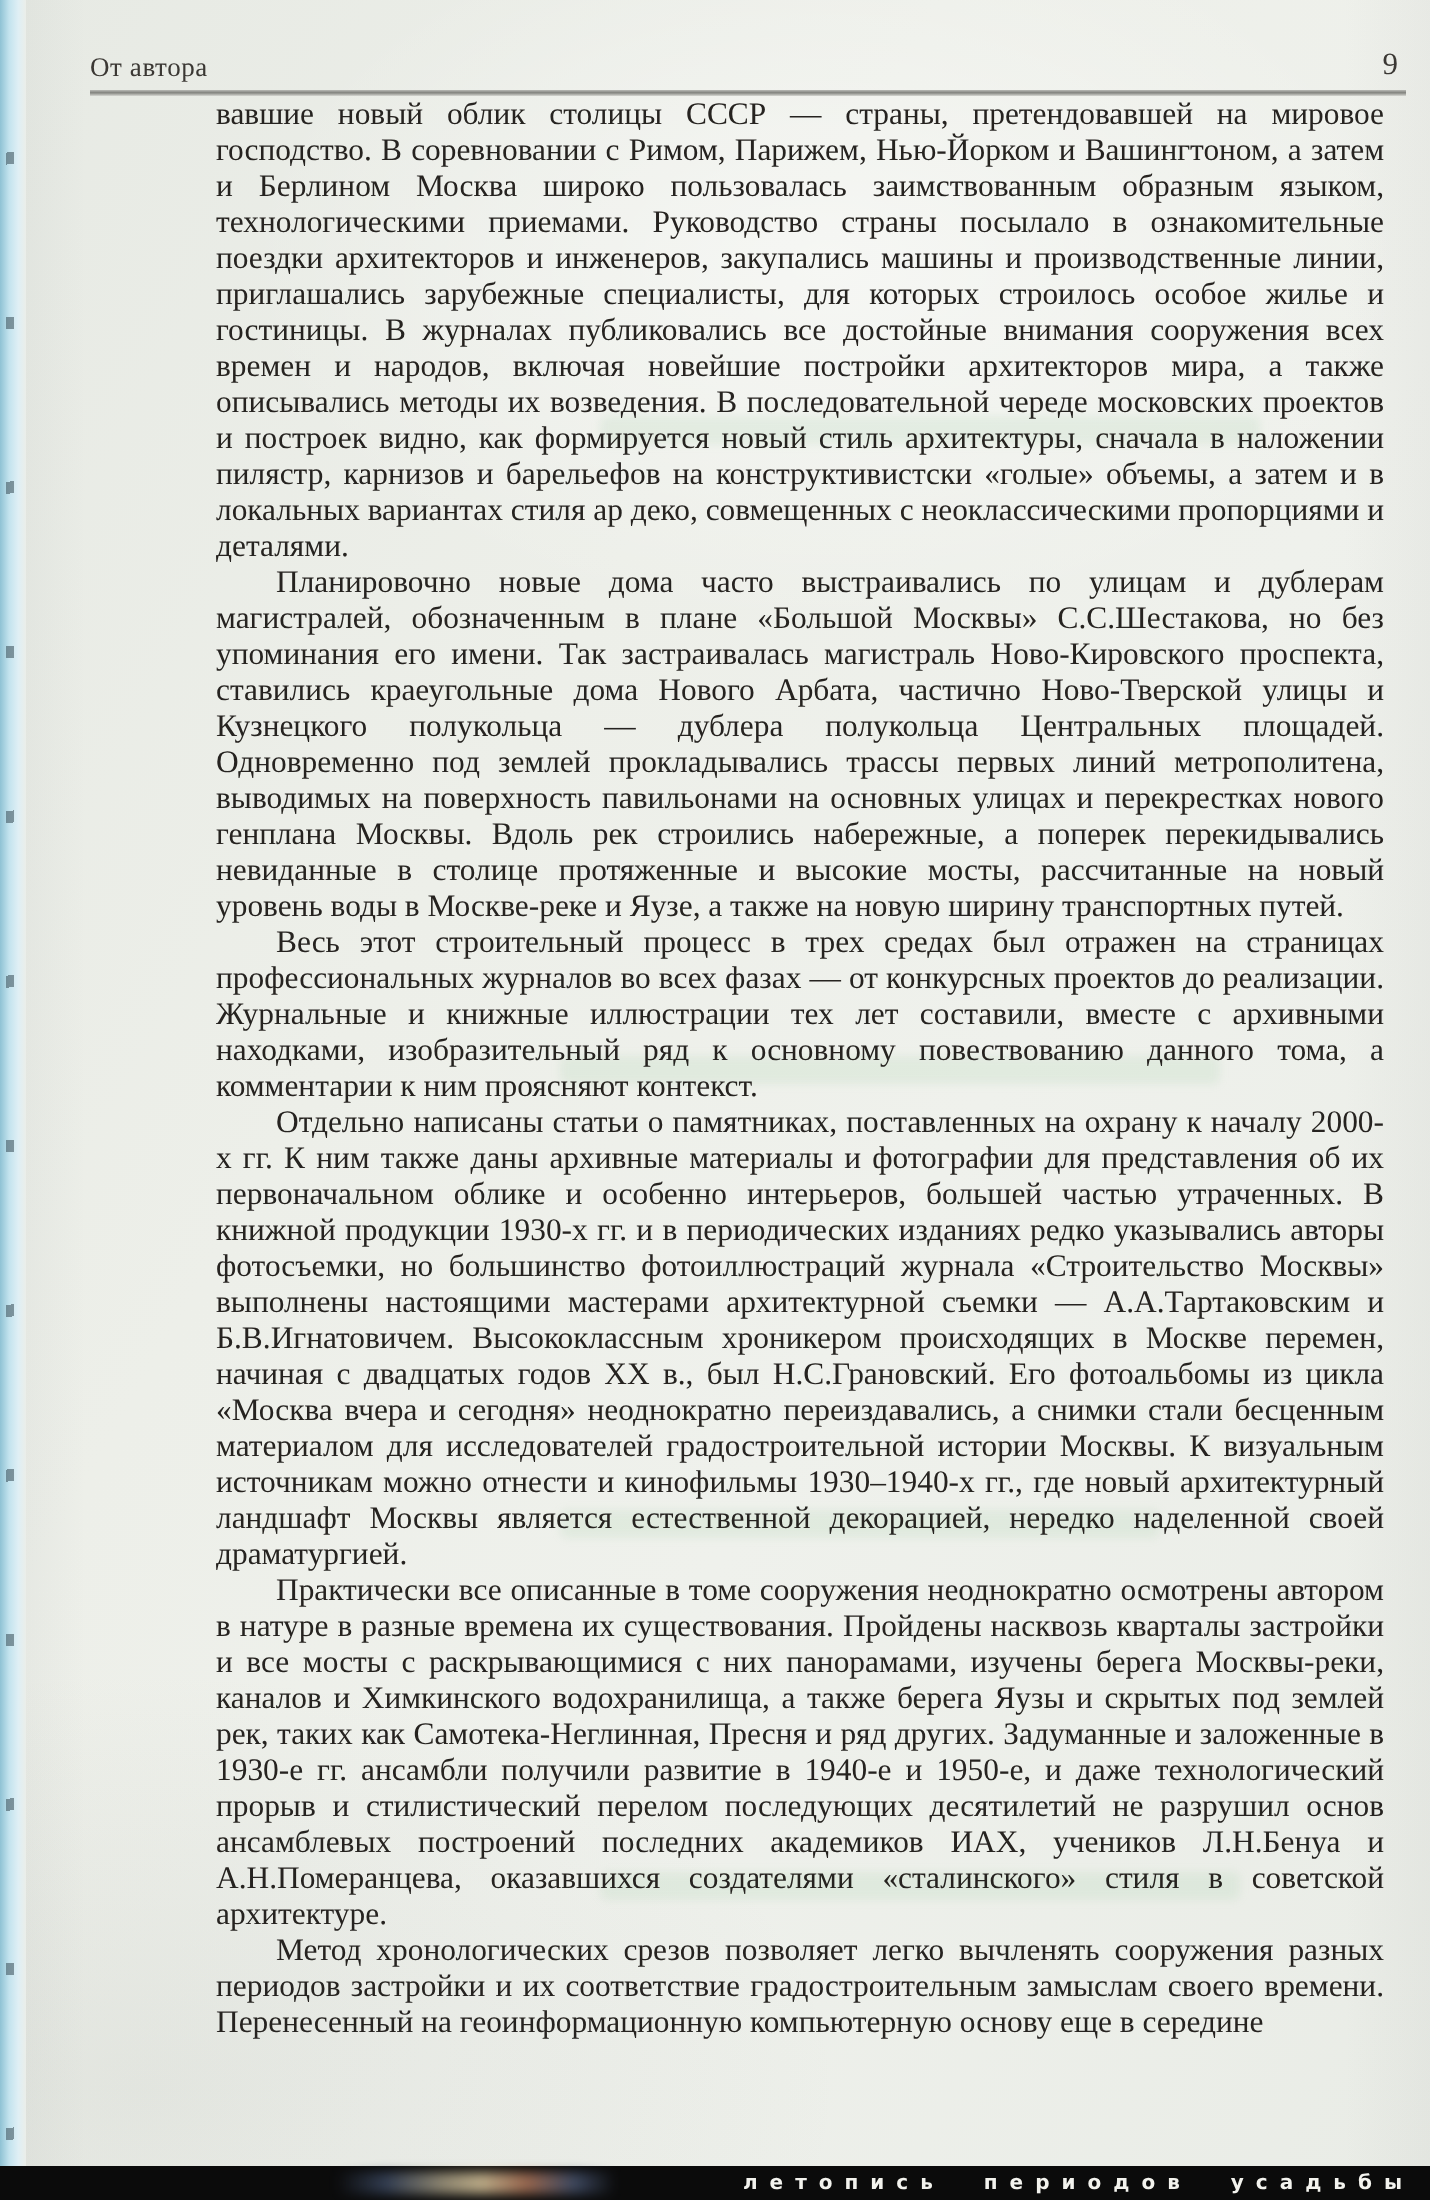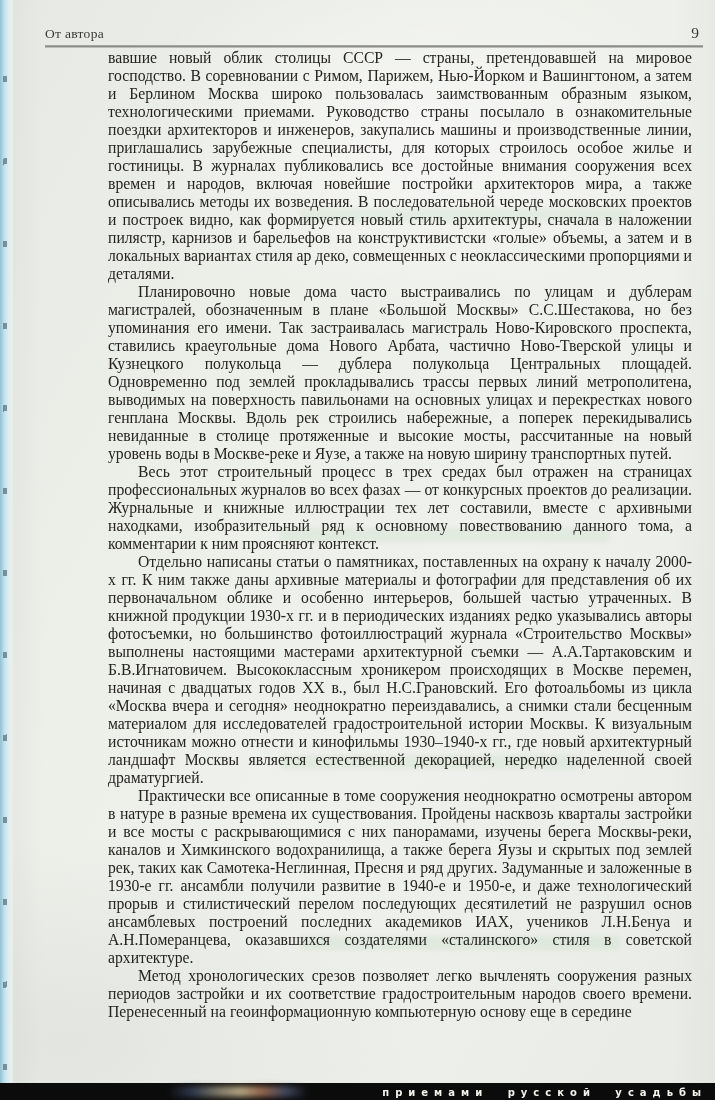--- a/index.html
+++ b/index.html
@@ -113,7 +113,7 @@
     <p>Весь этот строительный процесс в трех средах был отражен на страницах профессиональных журналов во всех фазах — от конкурсных проектов до реализации. Журнальные и книжные иллюстрации тех лет составили, вместе с архивными находками, изобразительный ряд к основному повествованию данного тома, а комментарии к ним проясняют контекст.</p>
     <p>Отдельно написаны статьи о памятниках, поставленных на охрану к началу 2000-х гг. К ним также даны архивные материалы и фотографии для представления об их первоначальном облике и особенно интерьеров, большей частью утраченных. В книжной продукции 1930-х гг. и в периодических изданиях редко указывались авторы фотосъемки, но большинство фотоиллюстраций журнала «Строительство Москвы» выполнены настоящими мастерами архитектурной съемки — А.А.Тартаковским и Б.В.Игнатовичем. Высококлассным хроникером происходящих в Москве перемен, начиная с двадцатых годов XX в., был Н.С.Грановский. Его фотоальбомы из цикла «Москва вчера и сегодня» неоднократно переиздавались, а снимки стали бесценным материалом для исследователей градостроительной истории Москвы. К визуальным источникам можно отнести и кинофильмы 1930–1940-х гг., где новый архитектурный ландшафт Москвы является естественной декорацией, нередко наделенной своей драматургией.</p>
     <p>Практически все описанные в томе сооружения неоднократно осмотрены автором в натуре в разные времена их существования. Пройдены насквозь кварталы застройки и все мосты с раскрывающимися с них панорамами, изучены берега Москвы-реки, каналов и Химкинского водохранилища, а также берега Яузы и скрытых под землей рек, таких как Самотека-Неглинная, Пресня и ряд других. Задуманные и заложенные в 1930-е гг. ансамбли получили развитие в 1940-е и 1950-е, и даже технологический прорыв и стилистический перелом последующих десятилетий не разрушил основ ансамблевых построений последних академиков ИАХ, учеников Л.Н.Бенуа и А.Н.Померанцева, оказавшихся создателями «сталинского» стиля в советской архитектуре.</p>
-    <p>Метод хронологических срезов позволяет легко вычленять сооружения разных периодов застройки и их соответствие градостроительным народов своего времени. Перенесенный на геоинформационную компьютерную основу еще в середине</p>
+    <p>Метод хронологических срезов позволяет легко вычленять сооружения разных периодов застройки и их соответствие градостроительным замыслам своего времени. Перенесенный на геоинформационную компьютерную основу еще в середине</p>
   </div>
 
 <div class="footer-bar">

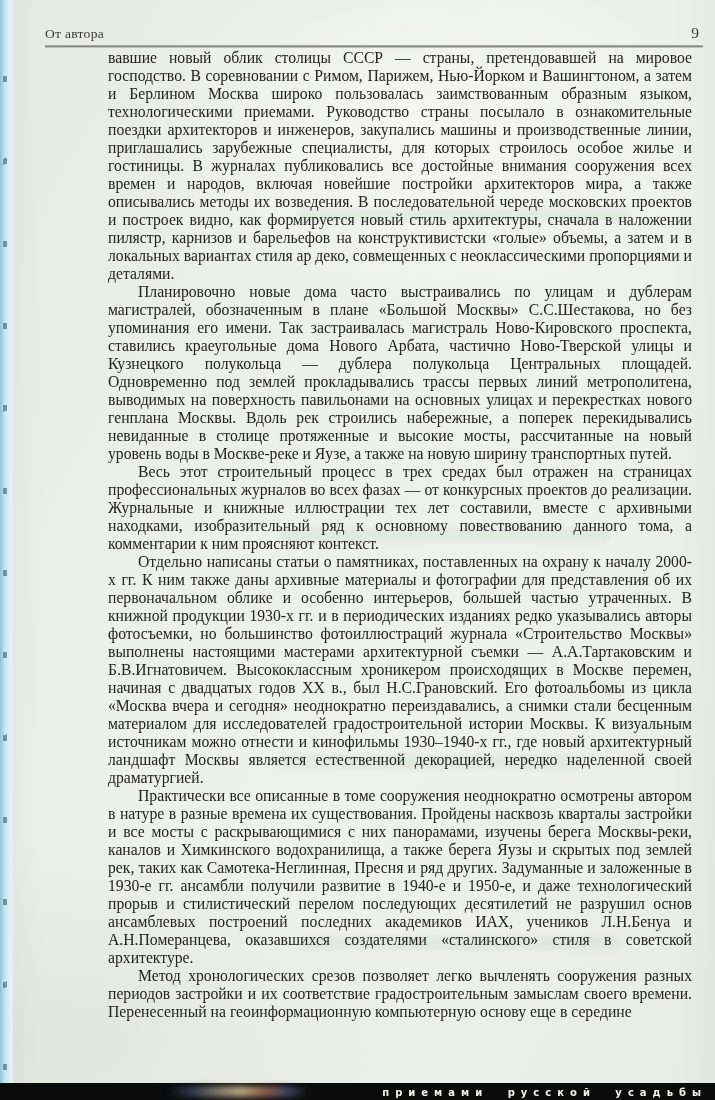--- a/index.html
+++ b/index.html
@@ -118,7 +118,7 @@
 
 <div class="footer-bar">
   <div class="footer-rainbow"></div>
-  <span class="footer-caption">приемами русской усадьбы</span>
+  <span class="footer-caption">летопись периодов усадьбы</span>
 </div>
 
 </body></html>

